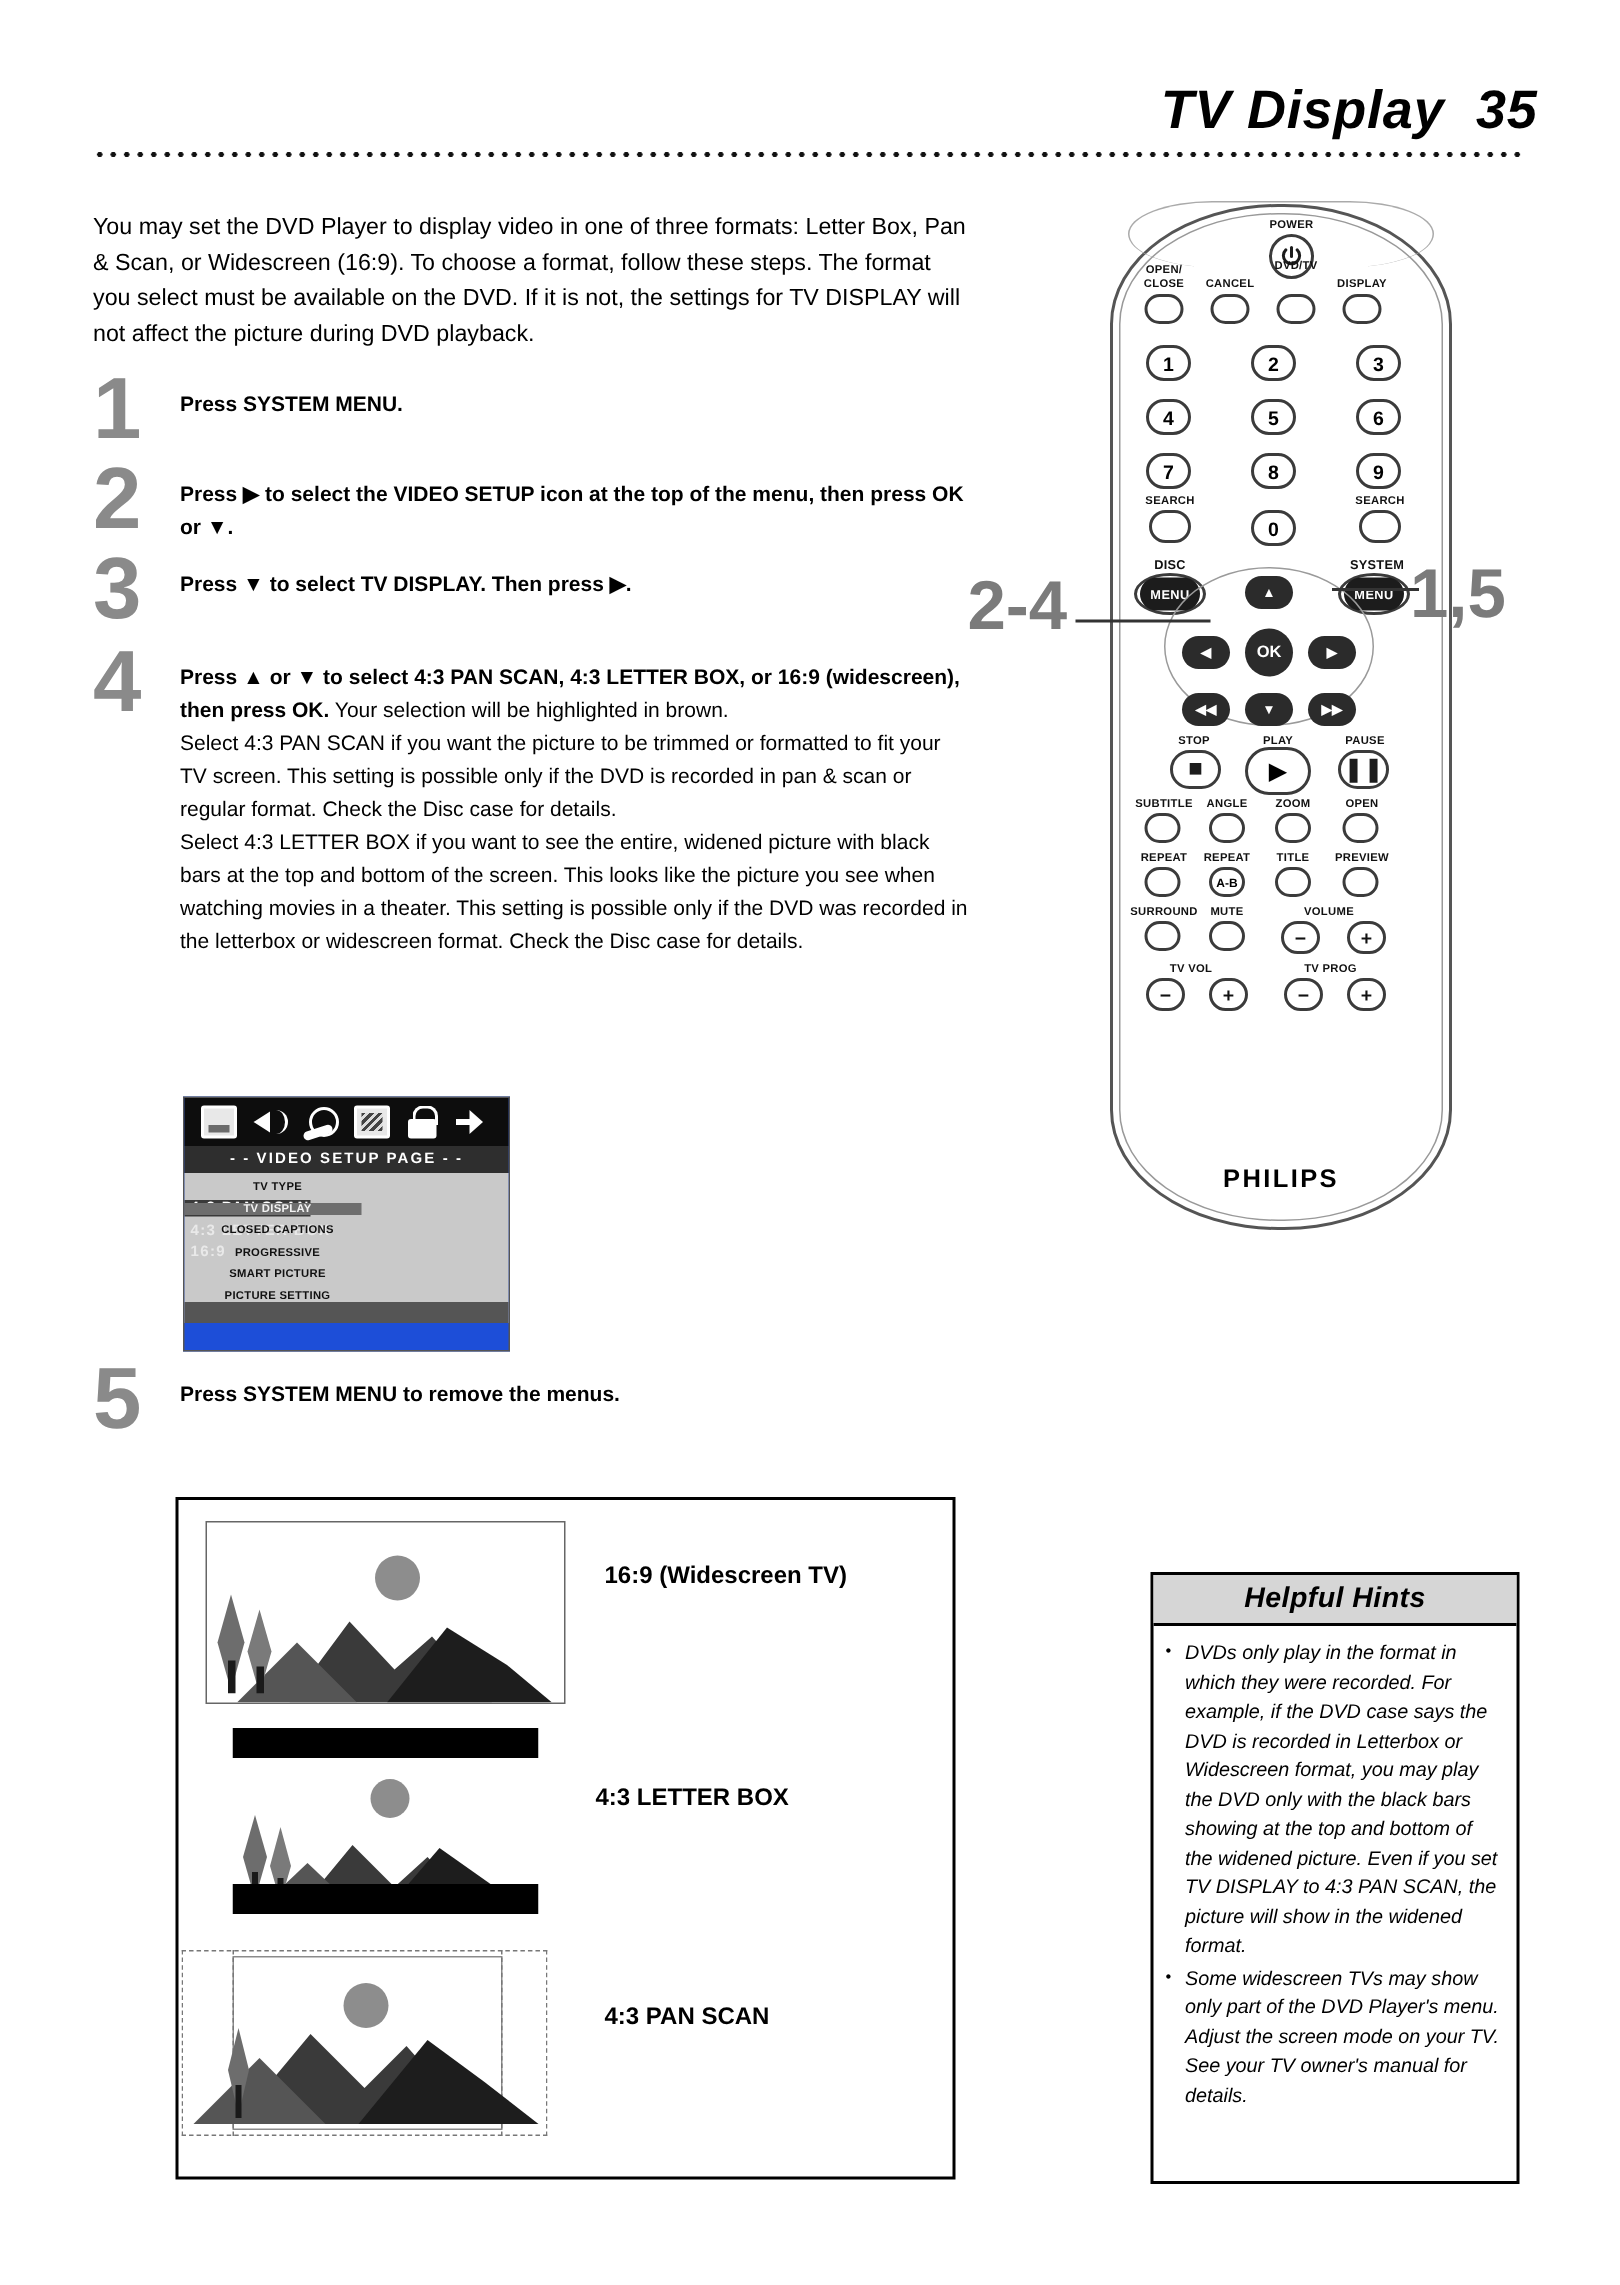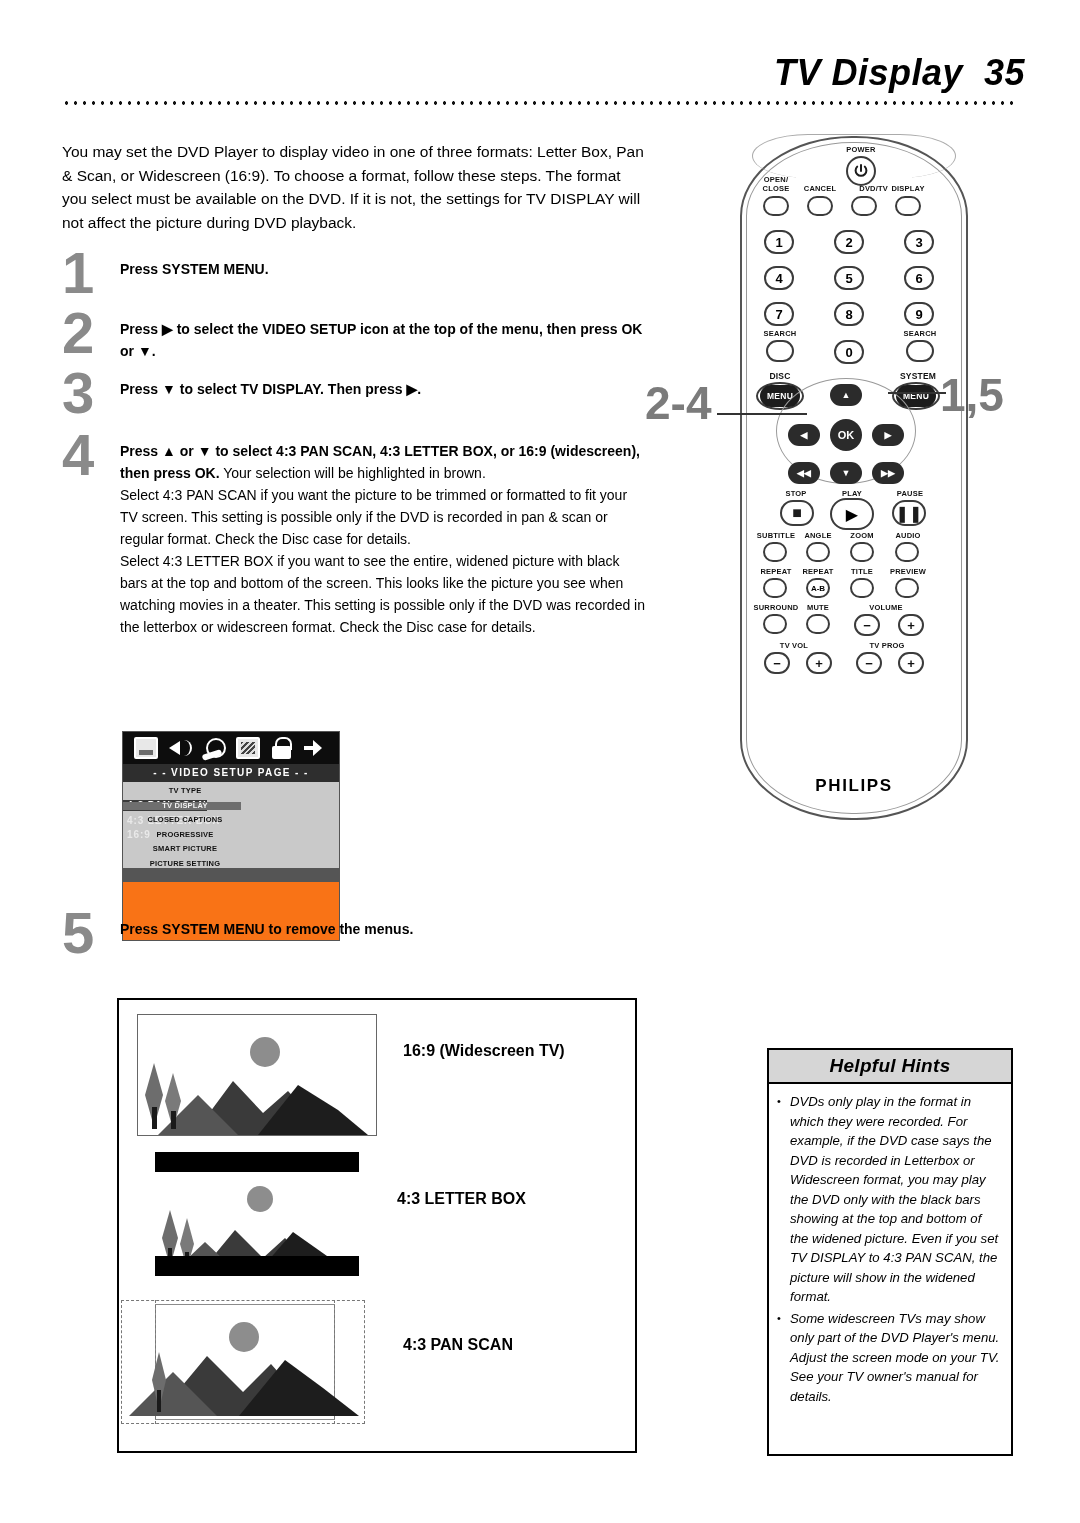--- a/index.html
+++ b/index.html
@@ -399,7 +399,7 @@
     <div class="roundbtn" style="left:33px; top:68px;"></div>
     <div class="lbl" style="left:66px; top:57px; width:48px;">CANCEL</div>
     <div class="roundbtn" style="left:77px; top:68px;"></div>
-    <div class="lbl" style="left:110px; top:57px; width:48px;text-align:right;">DVD/TV</div>
+    <div class="lbl" style="left:110px; top:45px; width:48px;">DVD/TV</div>
     <div class="roundbtn" style="left:121px; top:68px;"></div>
     <div class="lbl" style="left:152px; top:57px; width:52px;">DISPLAY</div>
     <div class="roundbtn" style="left:165px; top:68px;"></div>

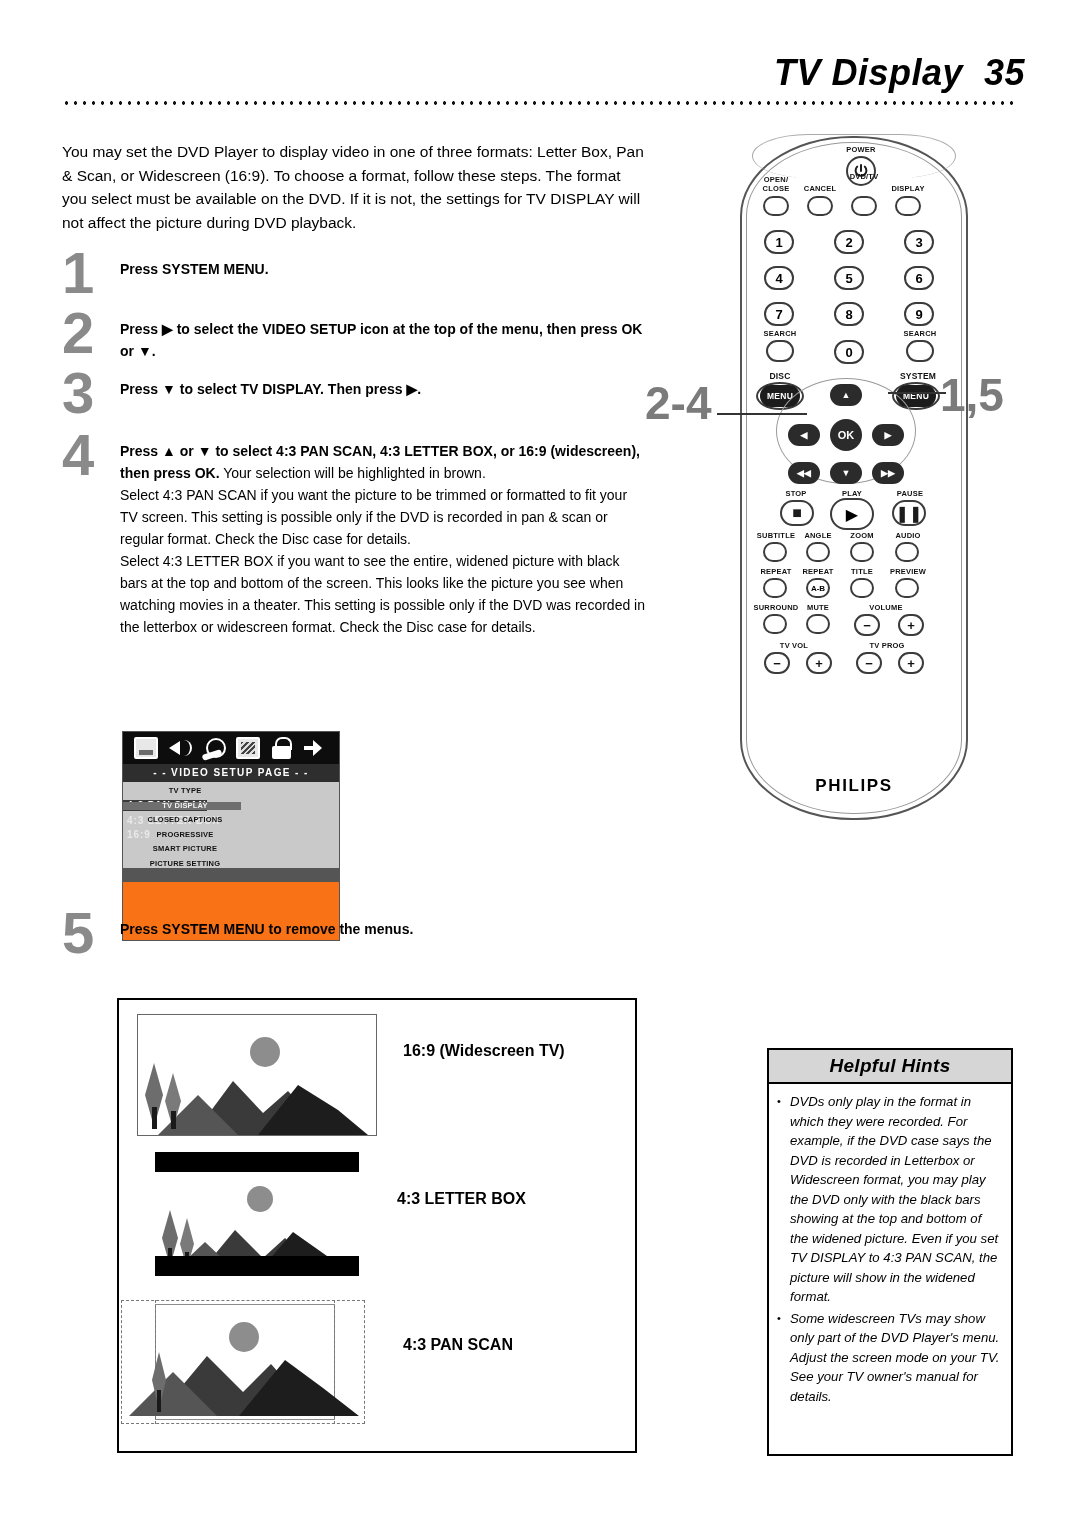--- a/index.html
+++ b/index.html
@@ -456,7 +456,7 @@
     <div class="roundbtn" style="left:76px; top:414px; width:24px; height:20px;"></div>
     <div class="lbl" style="left:110px; top:404px; width:44px;">ZOOM</div>
     <div class="roundbtn" style="left:120px; top:414px; width:24px; height:20px;"></div>
-    <div class="lbl" style="left:154px; top:404px; width:48px;">AUDIO</div>
+    <div class="lbl" style="left:154px; top:404px; width:48px;">OPEN</div>
     <div class="roundbtn" style="left:165px; top:414px; width:24px; height:20px;"></div>
 
     <div class="lbl" style="left:22px; top:440px; width:48px;">REPEAT</div>

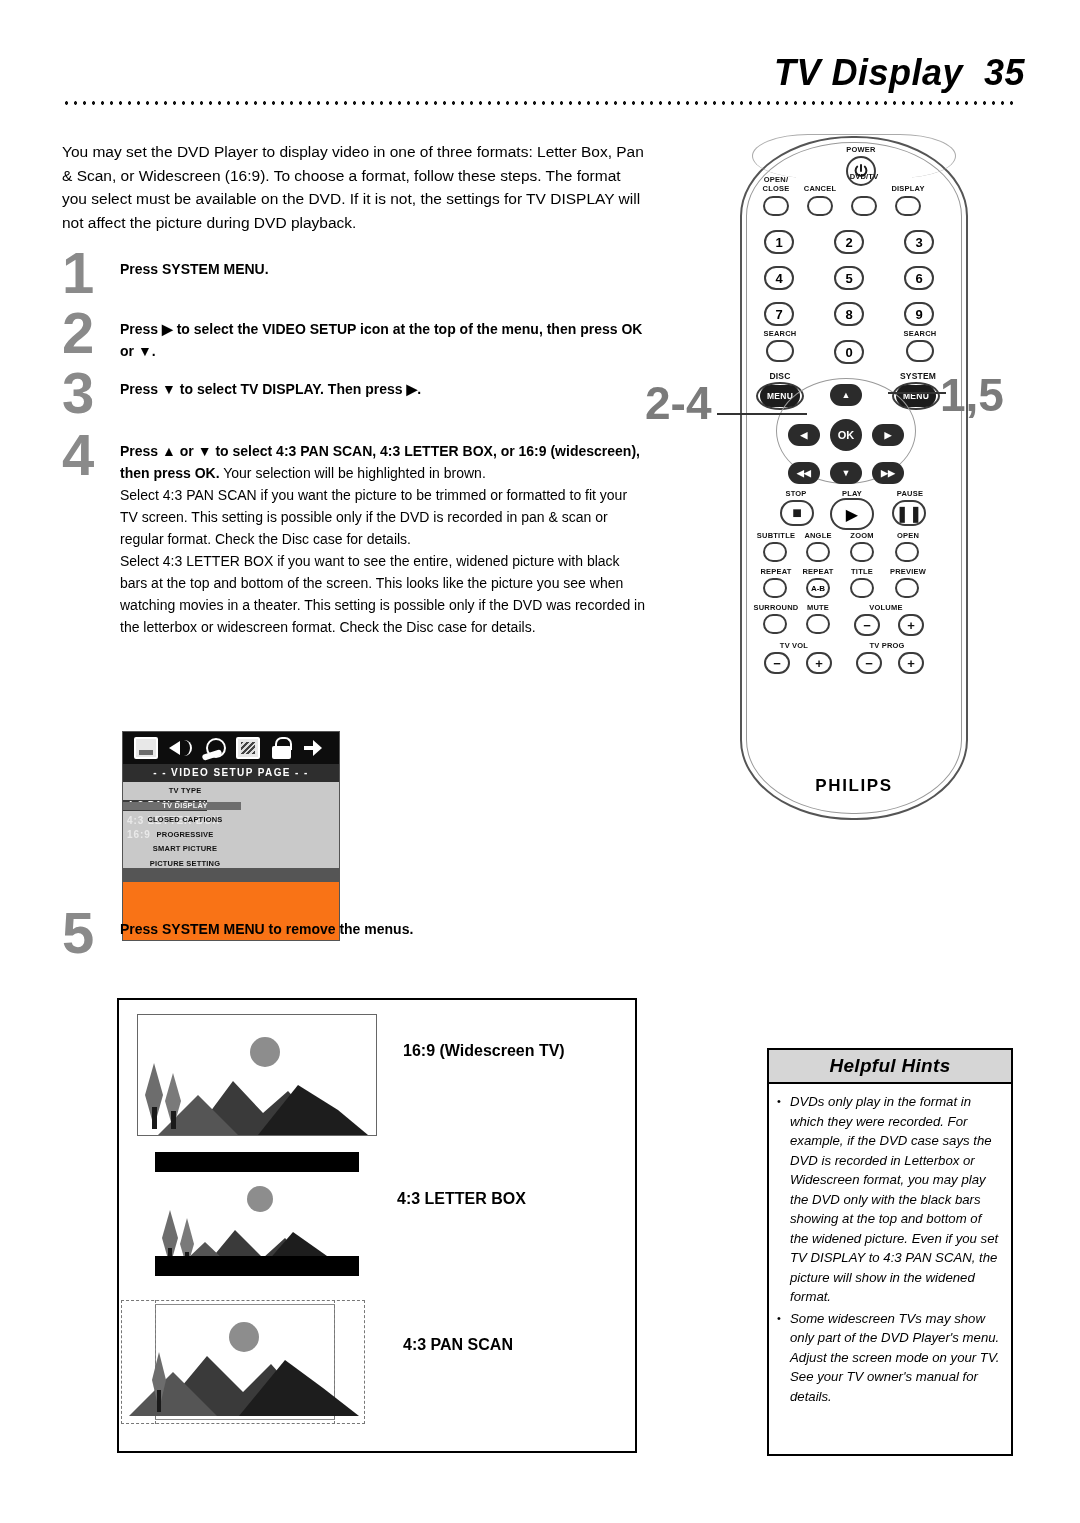--- a/index.html
+++ b/index.html
@@ -50,8 +50,8 @@
 
   
   .osd {
-    position:absolute; left:122px; top:731px; width:218px; height:210px;
-    background:#f97316; border:1px solid #555;
+    position:absolute; left:122px; top:731px; width:218px; height:170px;
+    background:#1d4ed8; border:1px solid #555;
   }
   .osd-icons {
     height:32px; background:#0d0d0d; display:flex; align-items:center;

